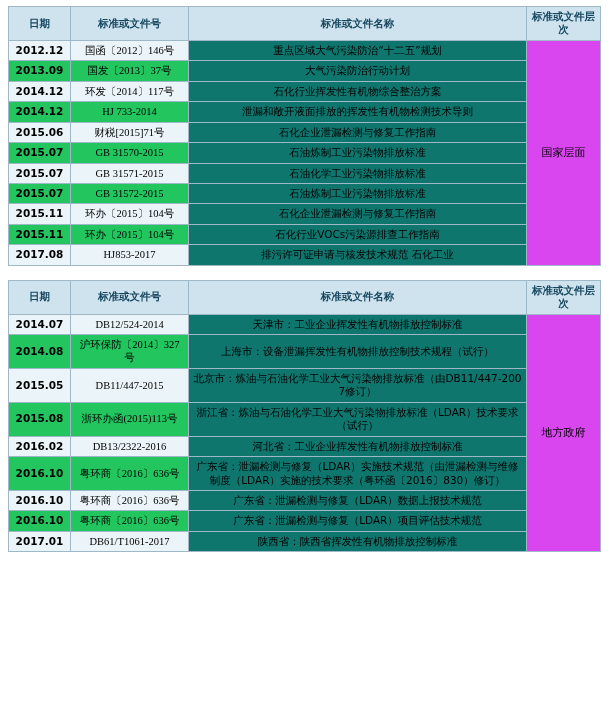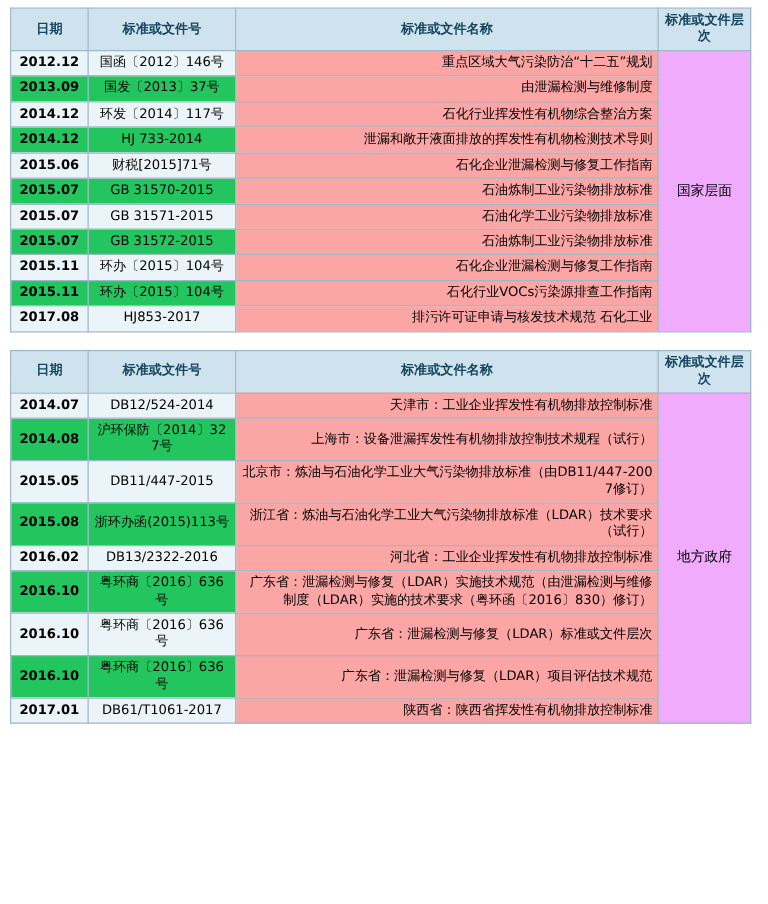--- a/index.html
+++ b/index.html
@@ -52,6 +52,7 @@
   tbody td.code-cell {
     text-align: center;
     background: #ebf4f8;
+    font-family: Liberation Serif, serif;
   }
   tbody td.name-cell {
     text-align: right;

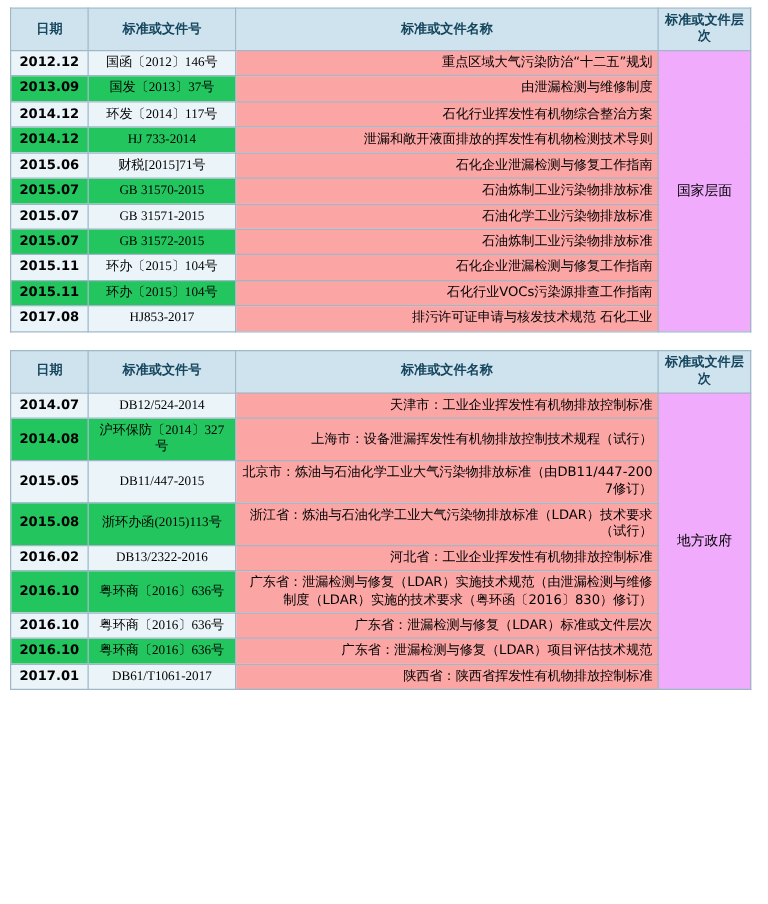--- a/index.html
+++ b/index.html
@@ -55,8 +55,8 @@
     font-family: Liberation Serif, serif;
   }
   tbody td.name-cell {
-    text-align: right;
-    background: #fca5a5;
+    text-align: center;
+    background: #0f766e;
   }
   tbody td.level-cell {
     text-align: center;

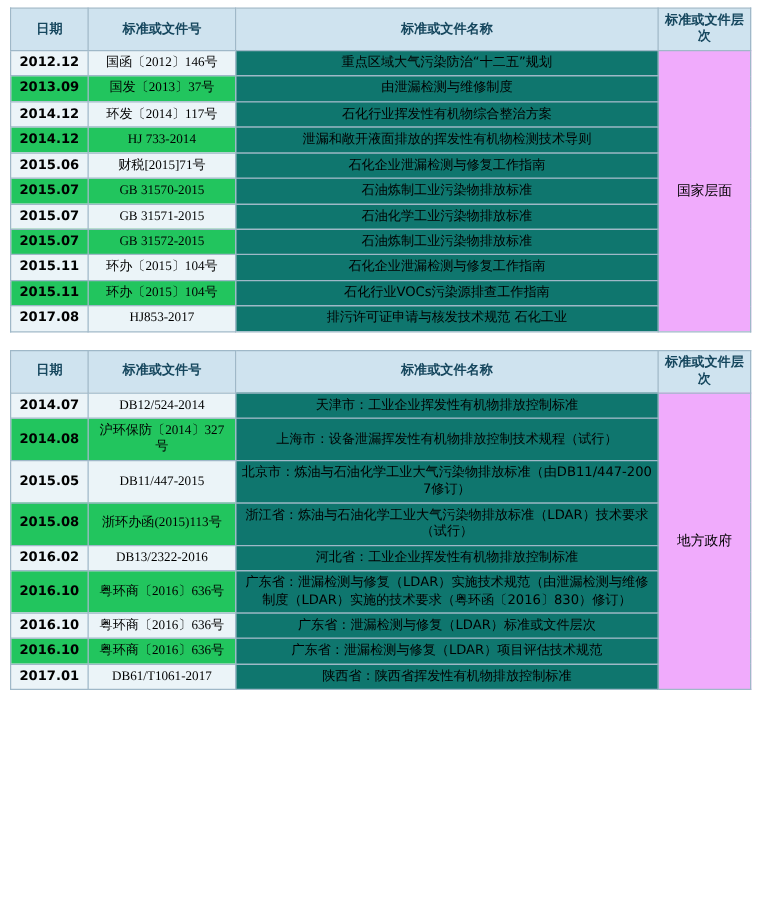--- a/index.html
+++ b/index.html
@@ -101,7 +101,7 @@
       <tr class="alt">
         <td class="date-cell">2013.09</td>
         <td class="code-cell">国发〔2013〕37号</td>
-        <td class="name-cell">由泄漏检测与维修制度</td>
+        <td class="name-cell">大气污染防治行动计划</td>
       </tr>
       <tr>
         <td class="date-cell">2014.12</td>

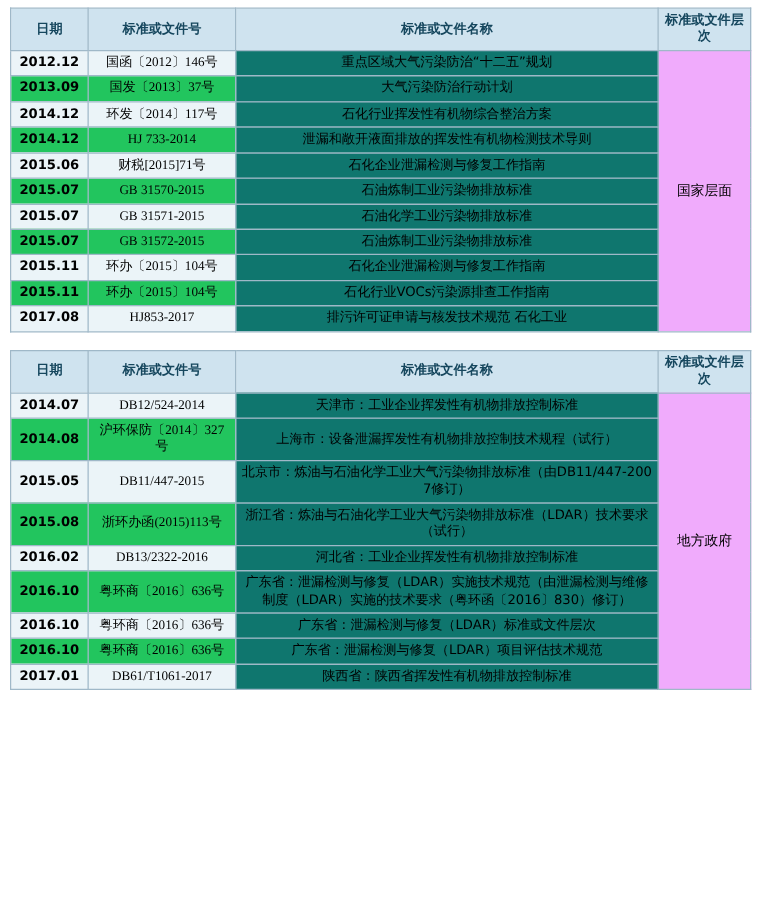--- a/index.html
+++ b/index.html
@@ -60,7 +60,7 @@
   }
   tbody td.level-cell {
     text-align: center;
-    background: #f0abfc;
+    background: #d946ef;
     font-size: 11px;
   }
   tbody tr.alt td.date-cell,

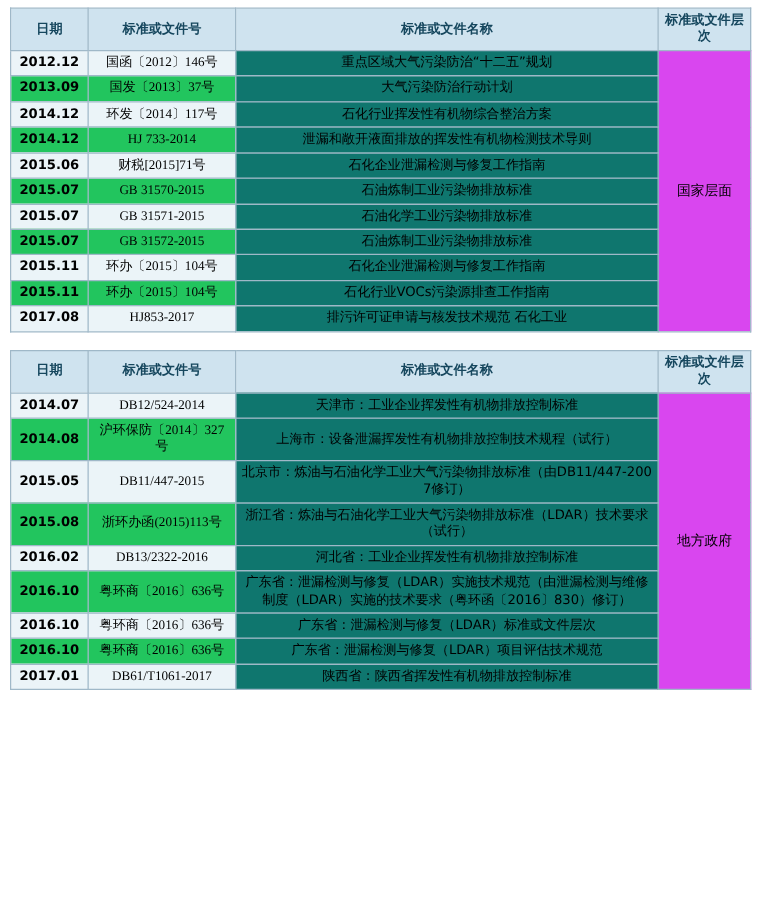--- a/index.html
+++ b/index.html
@@ -201,7 +201,7 @@
       <tr>
         <td class="date-cell">2016.10</td>
         <td class="code-cell two-line">粤环商〔2016〕636号</td>
-        <td class="name-cell">广东省：泄漏检测与修复（LDAR）标准或文件层次</td>
+        <td class="name-cell">广东省：泄漏检测与修复（LDAR）数据上报技术规范</td>
       </tr>
       <tr class="alt">
         <td class="date-cell">2016.10</td>

